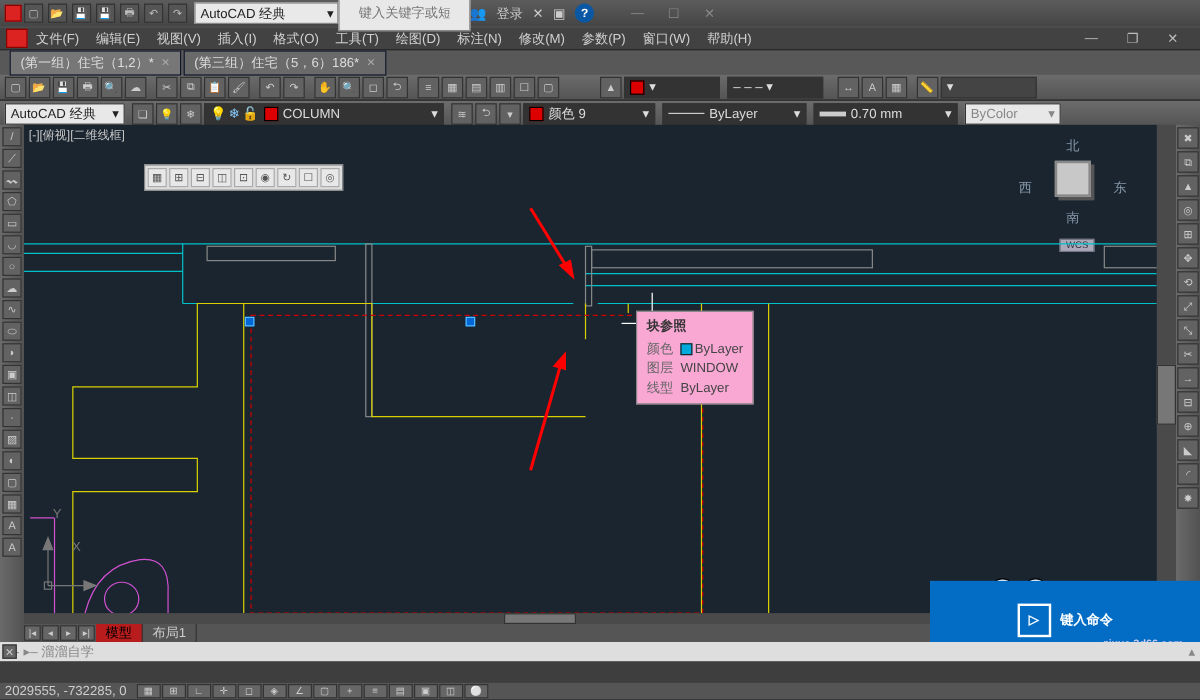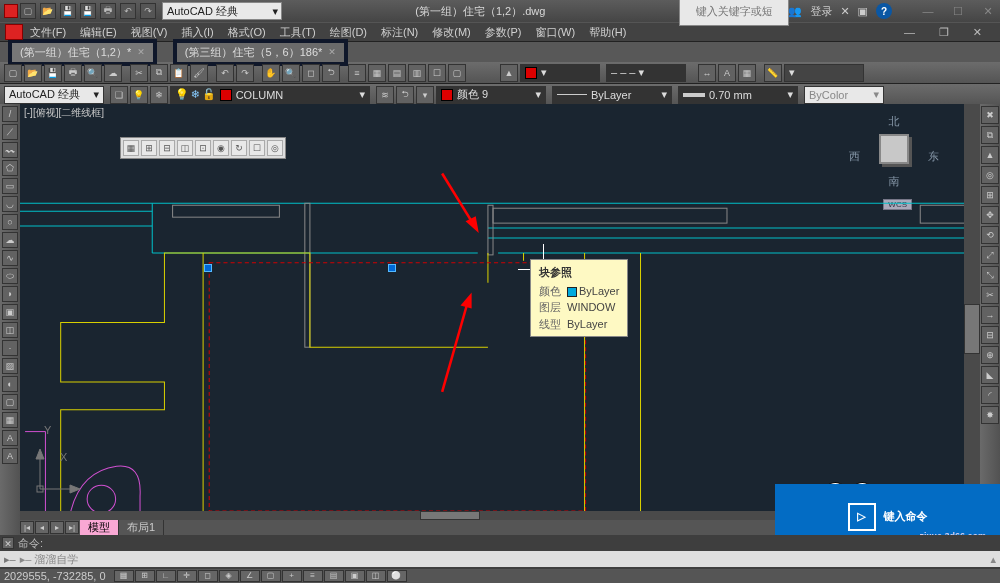--- a/index.html
+++ b/index.html
@@ -97,7 +97,6 @@
     <span>AutoCAD 经典</span>
     <span class="arr">▾</span>
   </div>
-  <div class="title-txt">(第一组）住宅（1,2）.dwg</div>
   <input class="search-box" placeholder="键入关键字或短语" style="">
   <div class="title-right">
     <span>👥</span>

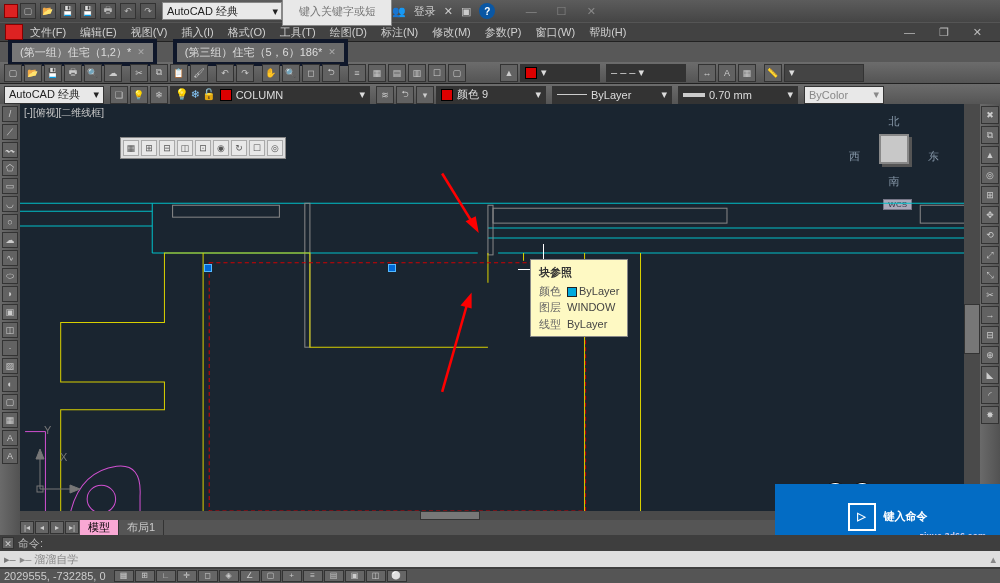--- a/index.html
+++ b/index.html
@@ -20,7 +20,7 @@
     .menubar .fm{background:#d22;width:18px;height:16px;position:absolute;left:5px;border:1px solid #800}
     .menubar span{margin-right:14px}
     .tabs-bar{height:20px;background:#585858;display:flex;align-items:center;padding-left:8px;color:#ddd}
-    .ftab{padding:2px 8px;border:4px solid #0f172a;background:#6a6a6a;margin-right:16px;display:flex;align-items:center}
+    .ftab{padding:2px 8px;border:1px solid #0f172a;background:#6a6a6a;margin-right:2px;display:flex;align-items:center}
     .ftab.act{background:#777}
     .ftab .x{margin-left:6px;color:#aaa;font-size:9px}
     .tool-row{height:22px;background:linear-gradient(#6c6c6c,#545454);border-bottom:1px solid #222;display:flex;align-items:center;padding:0 4px;gap:2px}

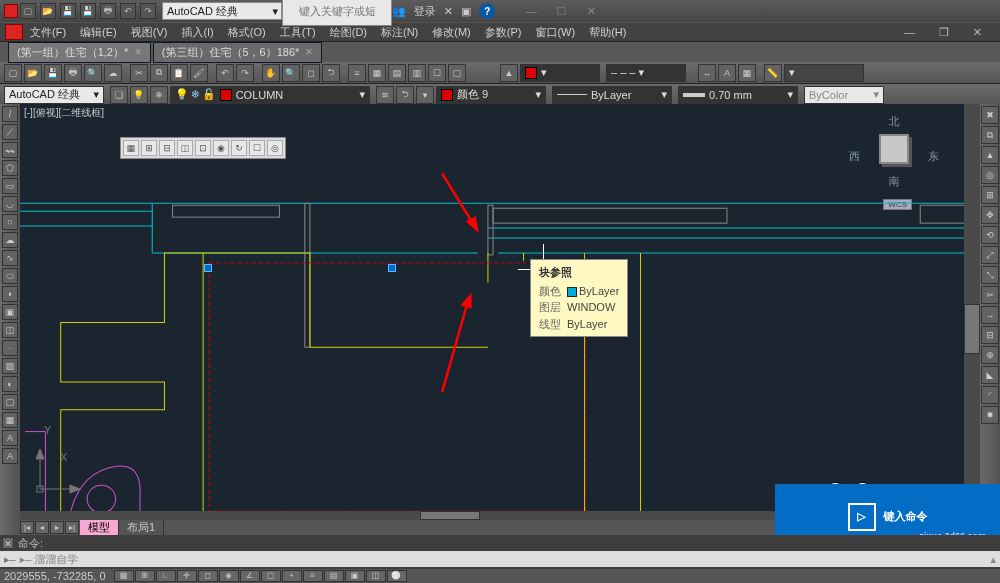--- a/index.html
+++ b/index.html
@@ -62,7 +62,7 @@
     .crosshair:after{top:0;bottom:0;left:50%;width:1px}
     .crosshair .pb{position:absolute;left:21px;top:21px;width:8px;height:8px;border:1px solid #fff}
     .grip{position:absolute;width:8px;height:8px;background:#0068d6;border:1px solid #5bf}
-    .tooltip{position:absolute;left:510px;top:155px;background:#fef9c3;border:1px solid #888;color:#444;padding:4px 8px;font-size:11px;line-height:1.5;min-width:88px}
+    .tooltip{position:absolute;left:510px;top:155px;background:#f9a8d4;border:1px solid #888;color:#444;padding:4px 8px;font-size:11px;line-height:1.5;min-width:88px}
     .tooltip .tt-title{font-weight:bold;margin-bottom:2px;color:#333}
     .tooltip .trow{display:flex}
     .tooltip .k{width:28px;color:#666}

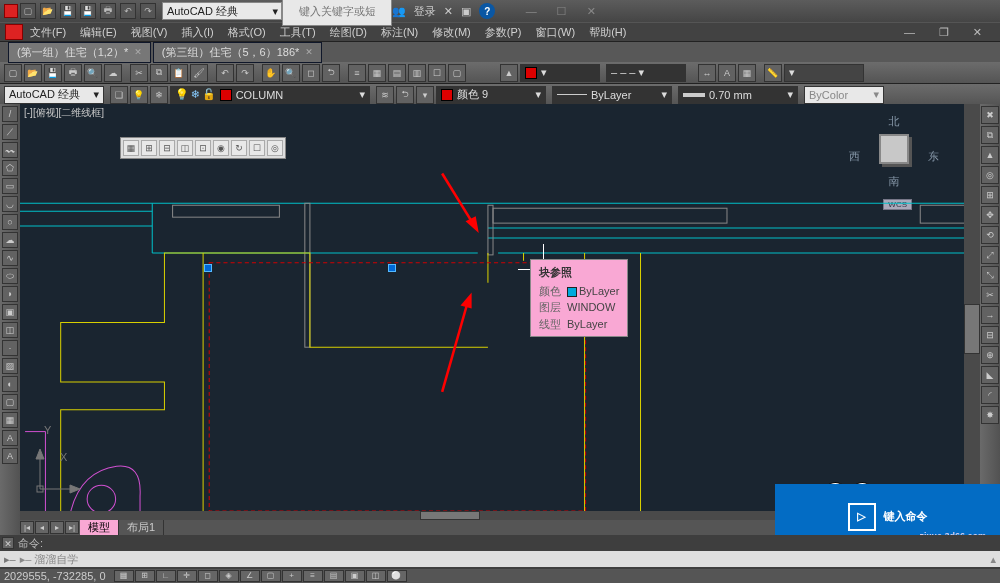--- a/index.html
+++ b/index.html
@@ -41,7 +41,7 @@
     .model-tabs{position:absolute;left:20px;right:36px;bottom:0;height:15px;background:#555;display:flex;align-items:center;color:#ccc;font-size:10px}
     .mt-btn{width:14px;height:13px;background:#666;border:1px solid #333;text-align:center;font-size:8px;line-height:11px;margin-right:1px}
     .mtab{padding:0 8px;border-right:1px solid #333}
-    .mtab.act{background:#f9a8d4;color:#000}
+    .mtab.act{background:#b91c1c;color:#000}
     .vp-lbl{position:absolute;left:4px;top:2px;color:#c8c8c8;font-size:10px}
     .float-tb{position:absolute;left:100px;top:33px;background:#ddd;border:1px solid #888;display:flex;padding:2px;gap:2px}
     .float-tb .fb{width:16px;height:16px;background:#e8e8e8;border:1px solid #aaa;font-size:9px;text-align:center;line-height:14px;color:#555}

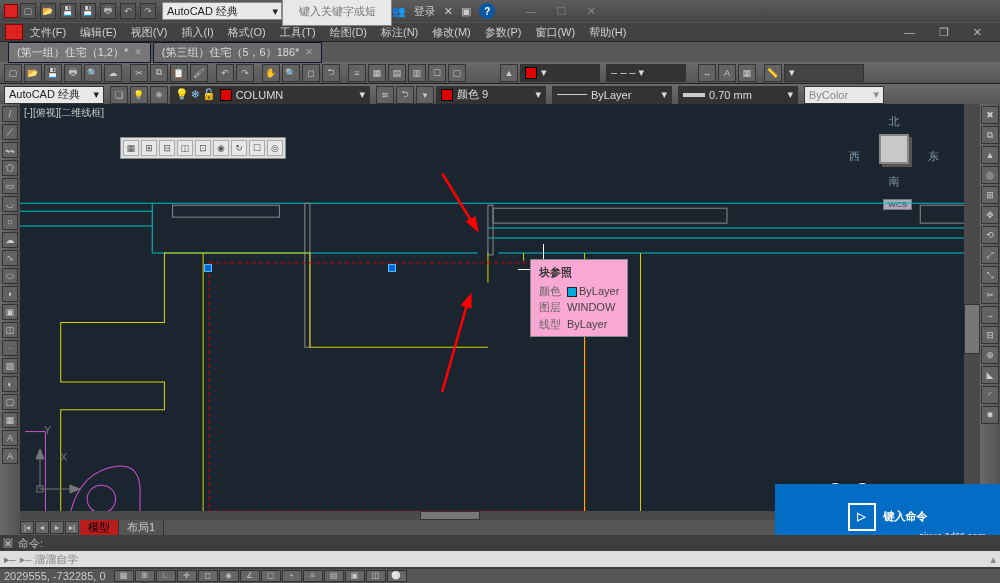--- a/index.html
+++ b/index.html
@@ -407,7 +407,6 @@
 
 <div class="cmd">
   <div class="xx">✕</div>
-  <div class="cmd-hist"><span>命令:</span></div>
   <div class="cmd-ln">
     <span style="margin-right:4px;color:#777">▸–</span>
     <span style="color:#888">▸– 溜溜自学</span>

